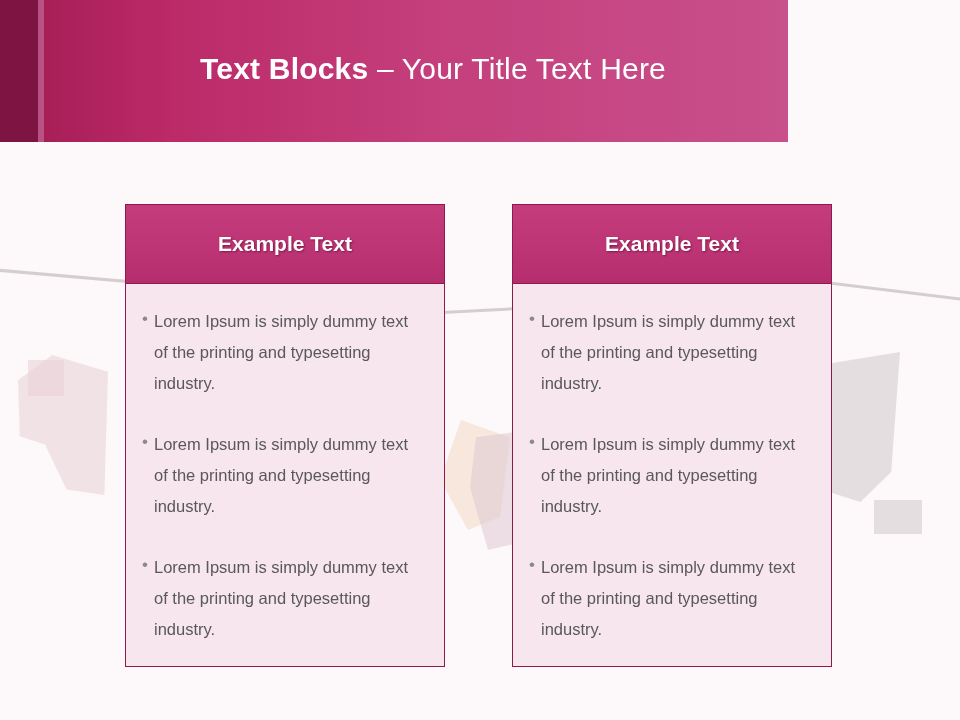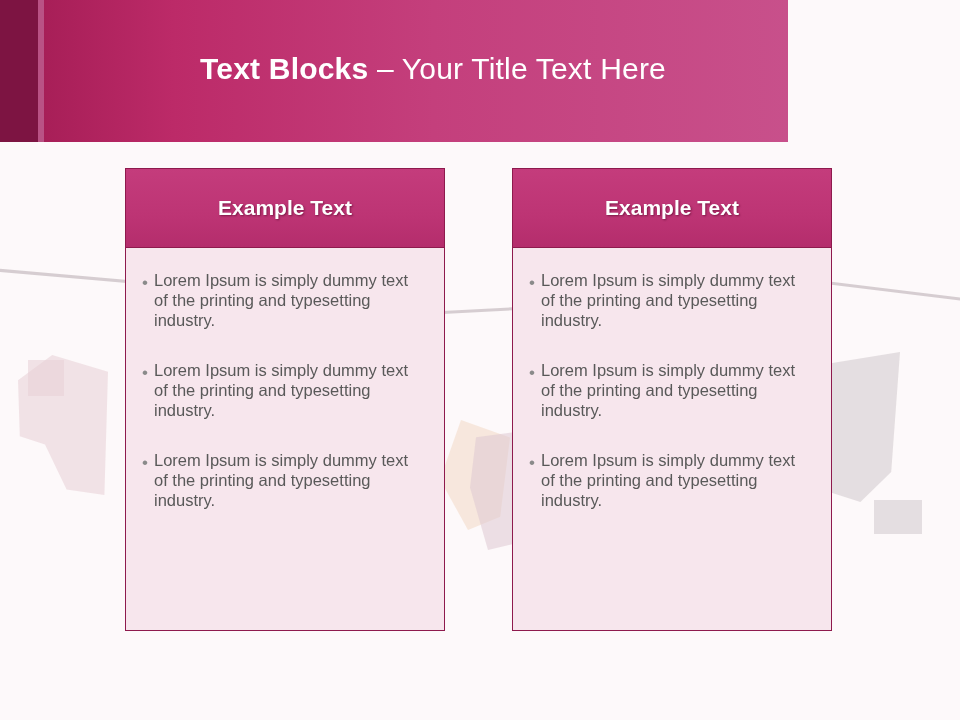--- a/index.html
+++ b/index.html
@@ -146,6 +146,7 @@
     position: absolute;
     z-index: 3;
     box-sizing: border-box;
+    margin-top: 36px;
   }
   .card-1 { left: 125px; top: 168px; width: 320px; }
   .card-2 { left: 512px; top: 168px; width: 320px; }

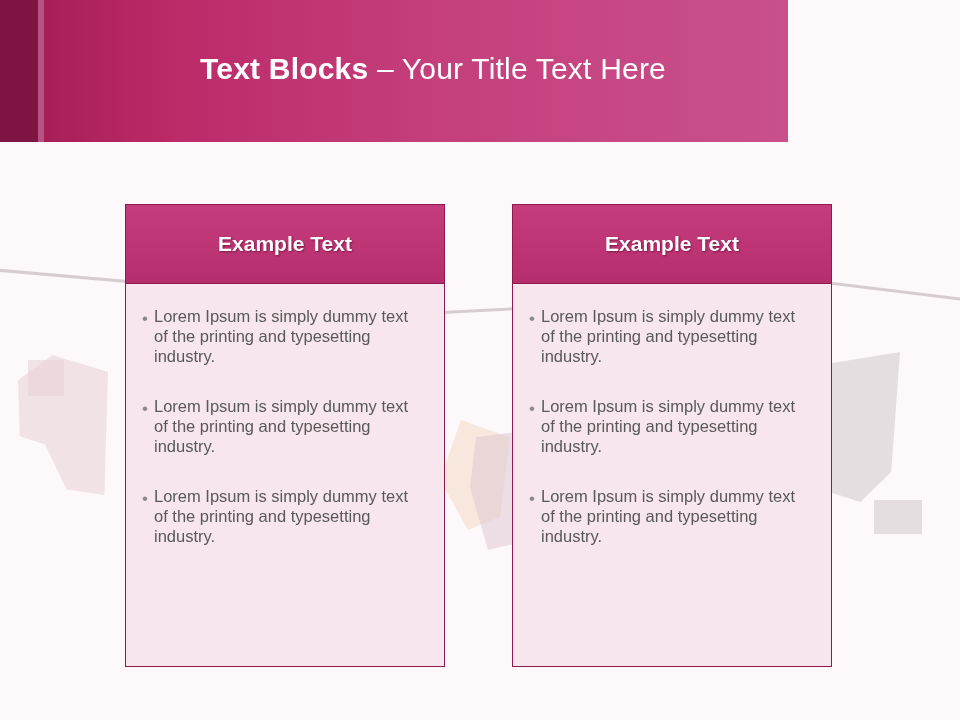--- a/index.html
+++ b/index.html
@@ -200,7 +200,7 @@
   .bullet-text {
     color: #595959;
     font-size: 16.5px;
-    line-height: 20px;
+    line-height: 31px;
     max-width: 272px;
   }
 

